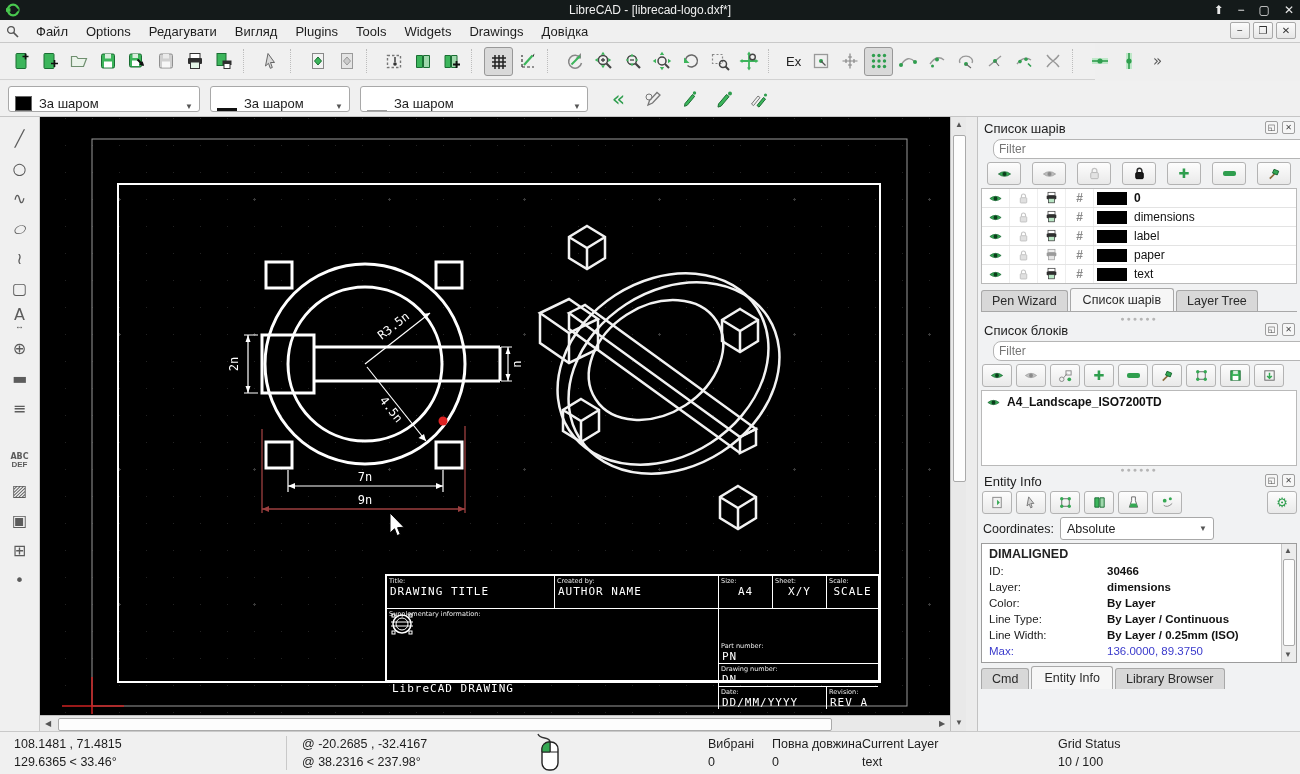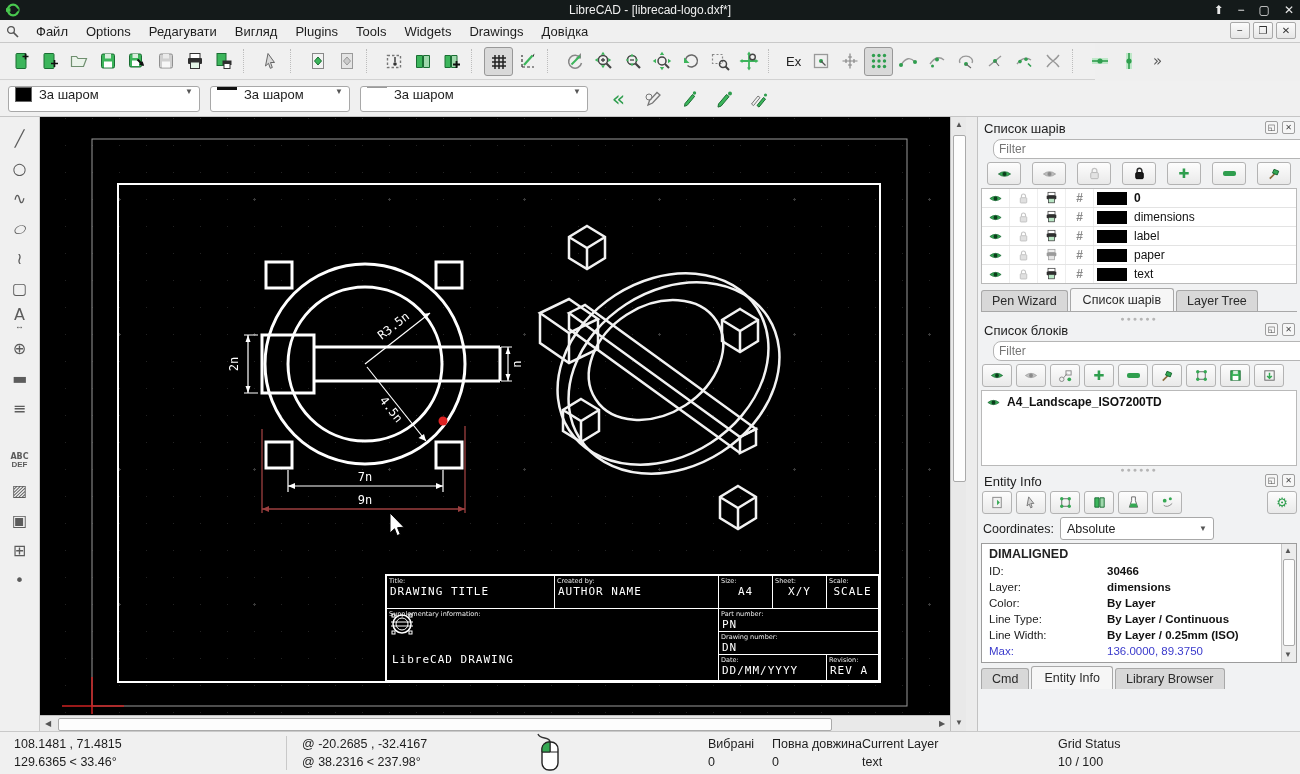--- a/index.html
+++ b/index.html
@@ -25,7 +25,7 @@
   .tbtn .glyph{font-size:15px;color:#555;font-family:"DejaVu Sans",sans-serif;}
   .tbtn.txt{width:auto;padding:0 4px;font-size:13px;color:#222;font-family:inherit;}
   .tsep{width:9px;height:24px;border-left:1px dotted #bdbdbd;margin:0 3px 0 5px;flex:0 0 auto;}
-  .combo{height:24px;border:1px solid #a8a8a8;border-radius:3px;background:#fff;display:flex;align-items:flex-start;padding:0 6px;margin-right:10px;font-size:13px;color:#1d1d1d;gap:7px;}
+  .combo{height:24px;border:1px solid #a8a8a8;border-radius:3px;background:#fff;display:flex;align-items:flex-end;padding:0 6px;margin-right:10px;font-size:13px;color:#1d1d1d;gap:7px;}
   .combo .car{margin-left:auto;font-size:8px;color:#555;}
   .sw-color{width:15px;height:13px;background:#000;border:1px solid #666;}
   .sw-thick{width:20px;height:3px;background:#111;}

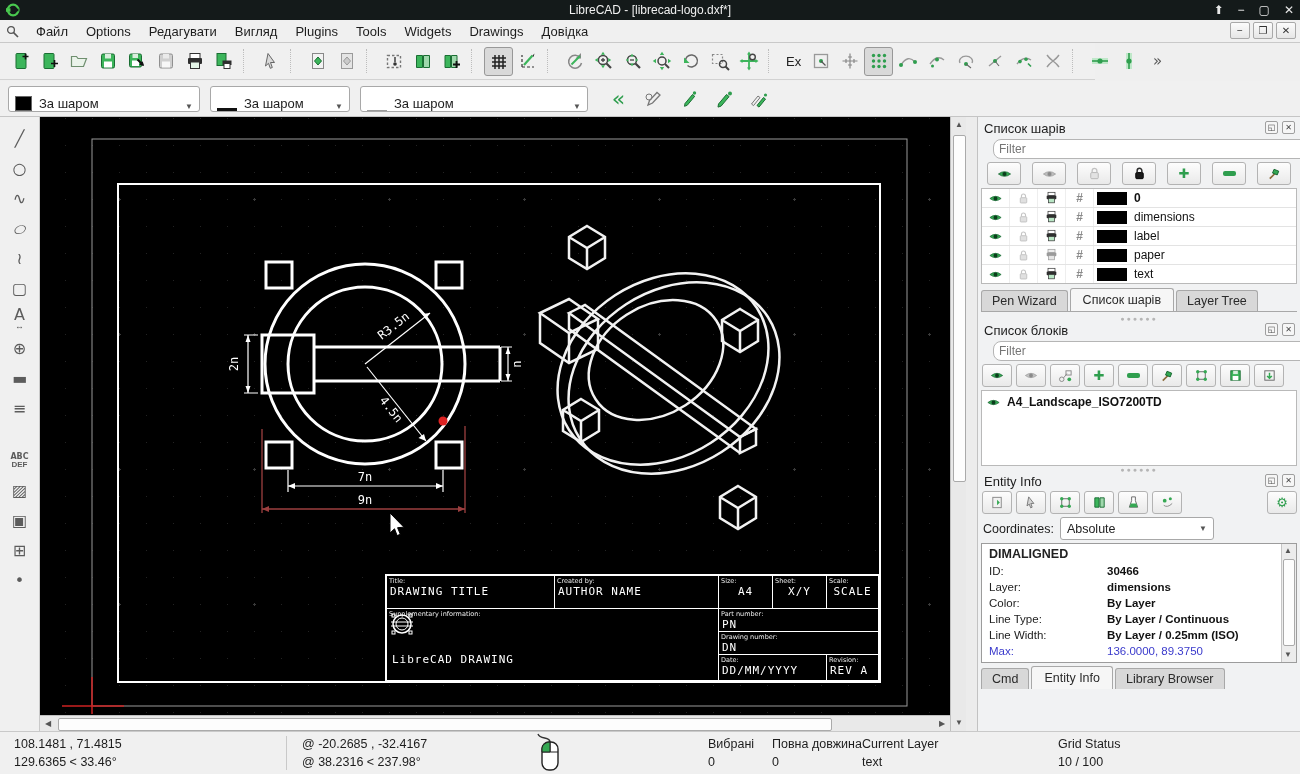--- a/index.html
+++ b/index.html
@@ -56,7 +56,7 @@
   .tbr1>div:last-child{border-right:none;}
   .tbbody{display:flex;flex:1;}
   .tbleft{width:332px;border-right:1px solid #fff;box-sizing:border-box;position:relative;}
-  .tbright{flex:1;display:flex;flex-direction:column;}
+  .tbright{flex:1;display:flex;flex-direction:column;margin-top:32px;}
   .tbcellc .val{text-align:center;}
   .tbpart{border-bottom:1px solid #fff;}
   .tbdaterow{display:flex;flex:1;border-top:1px solid #fff;}

